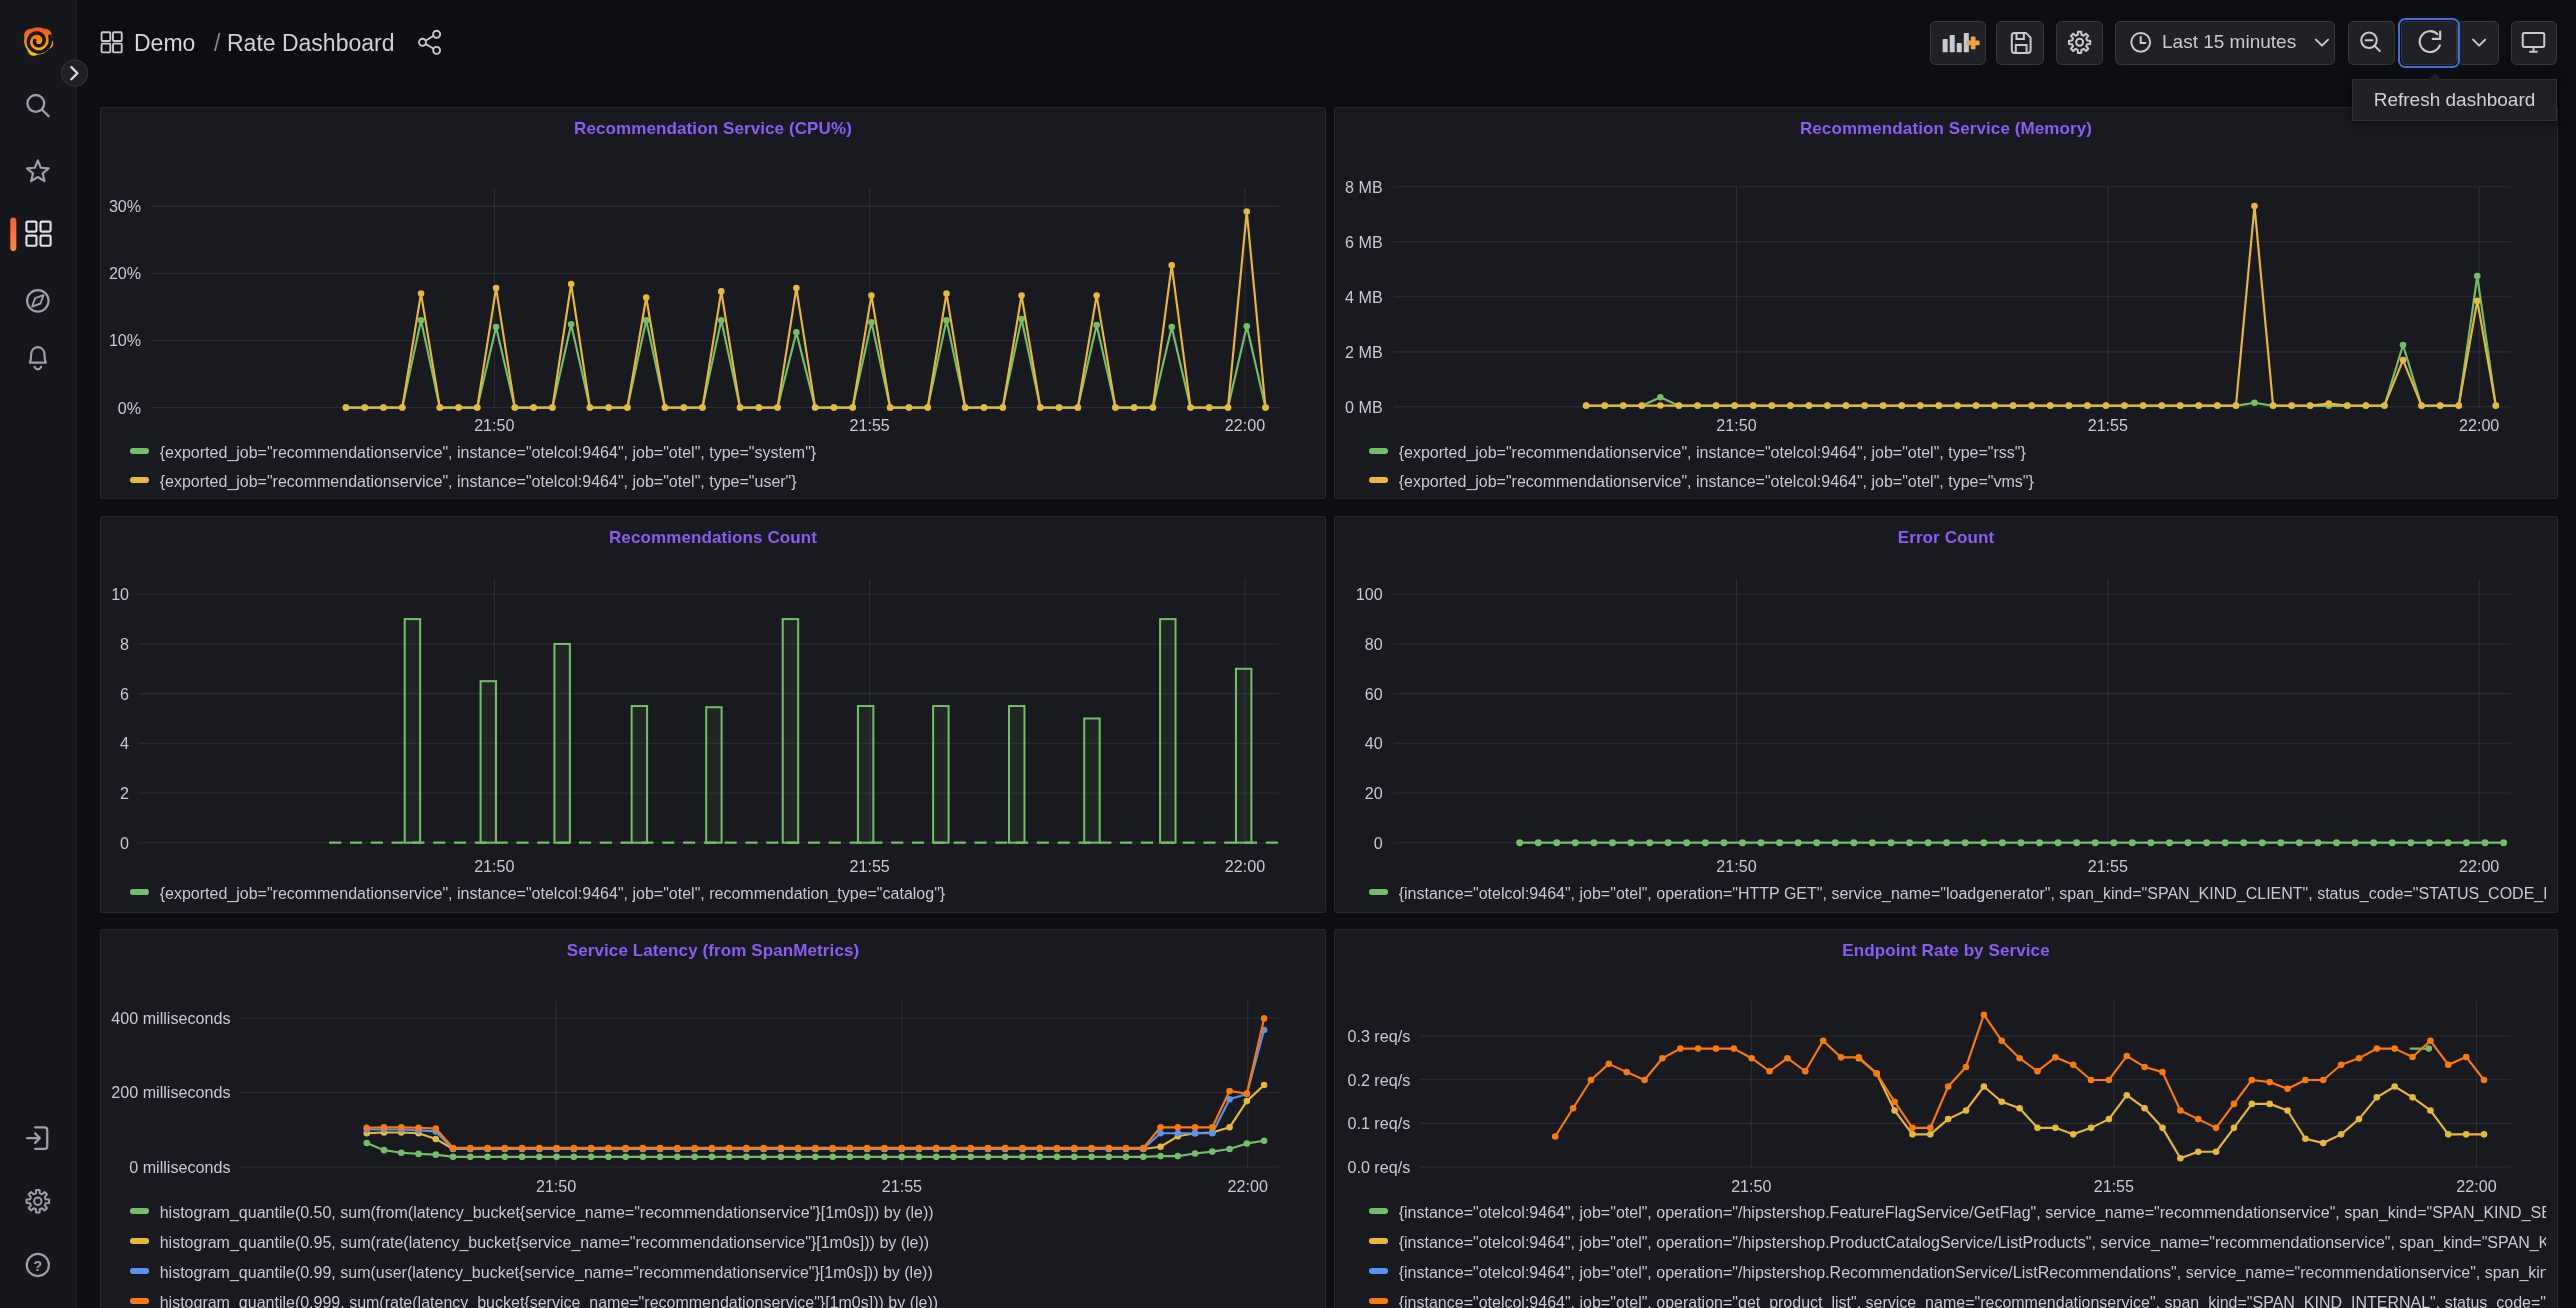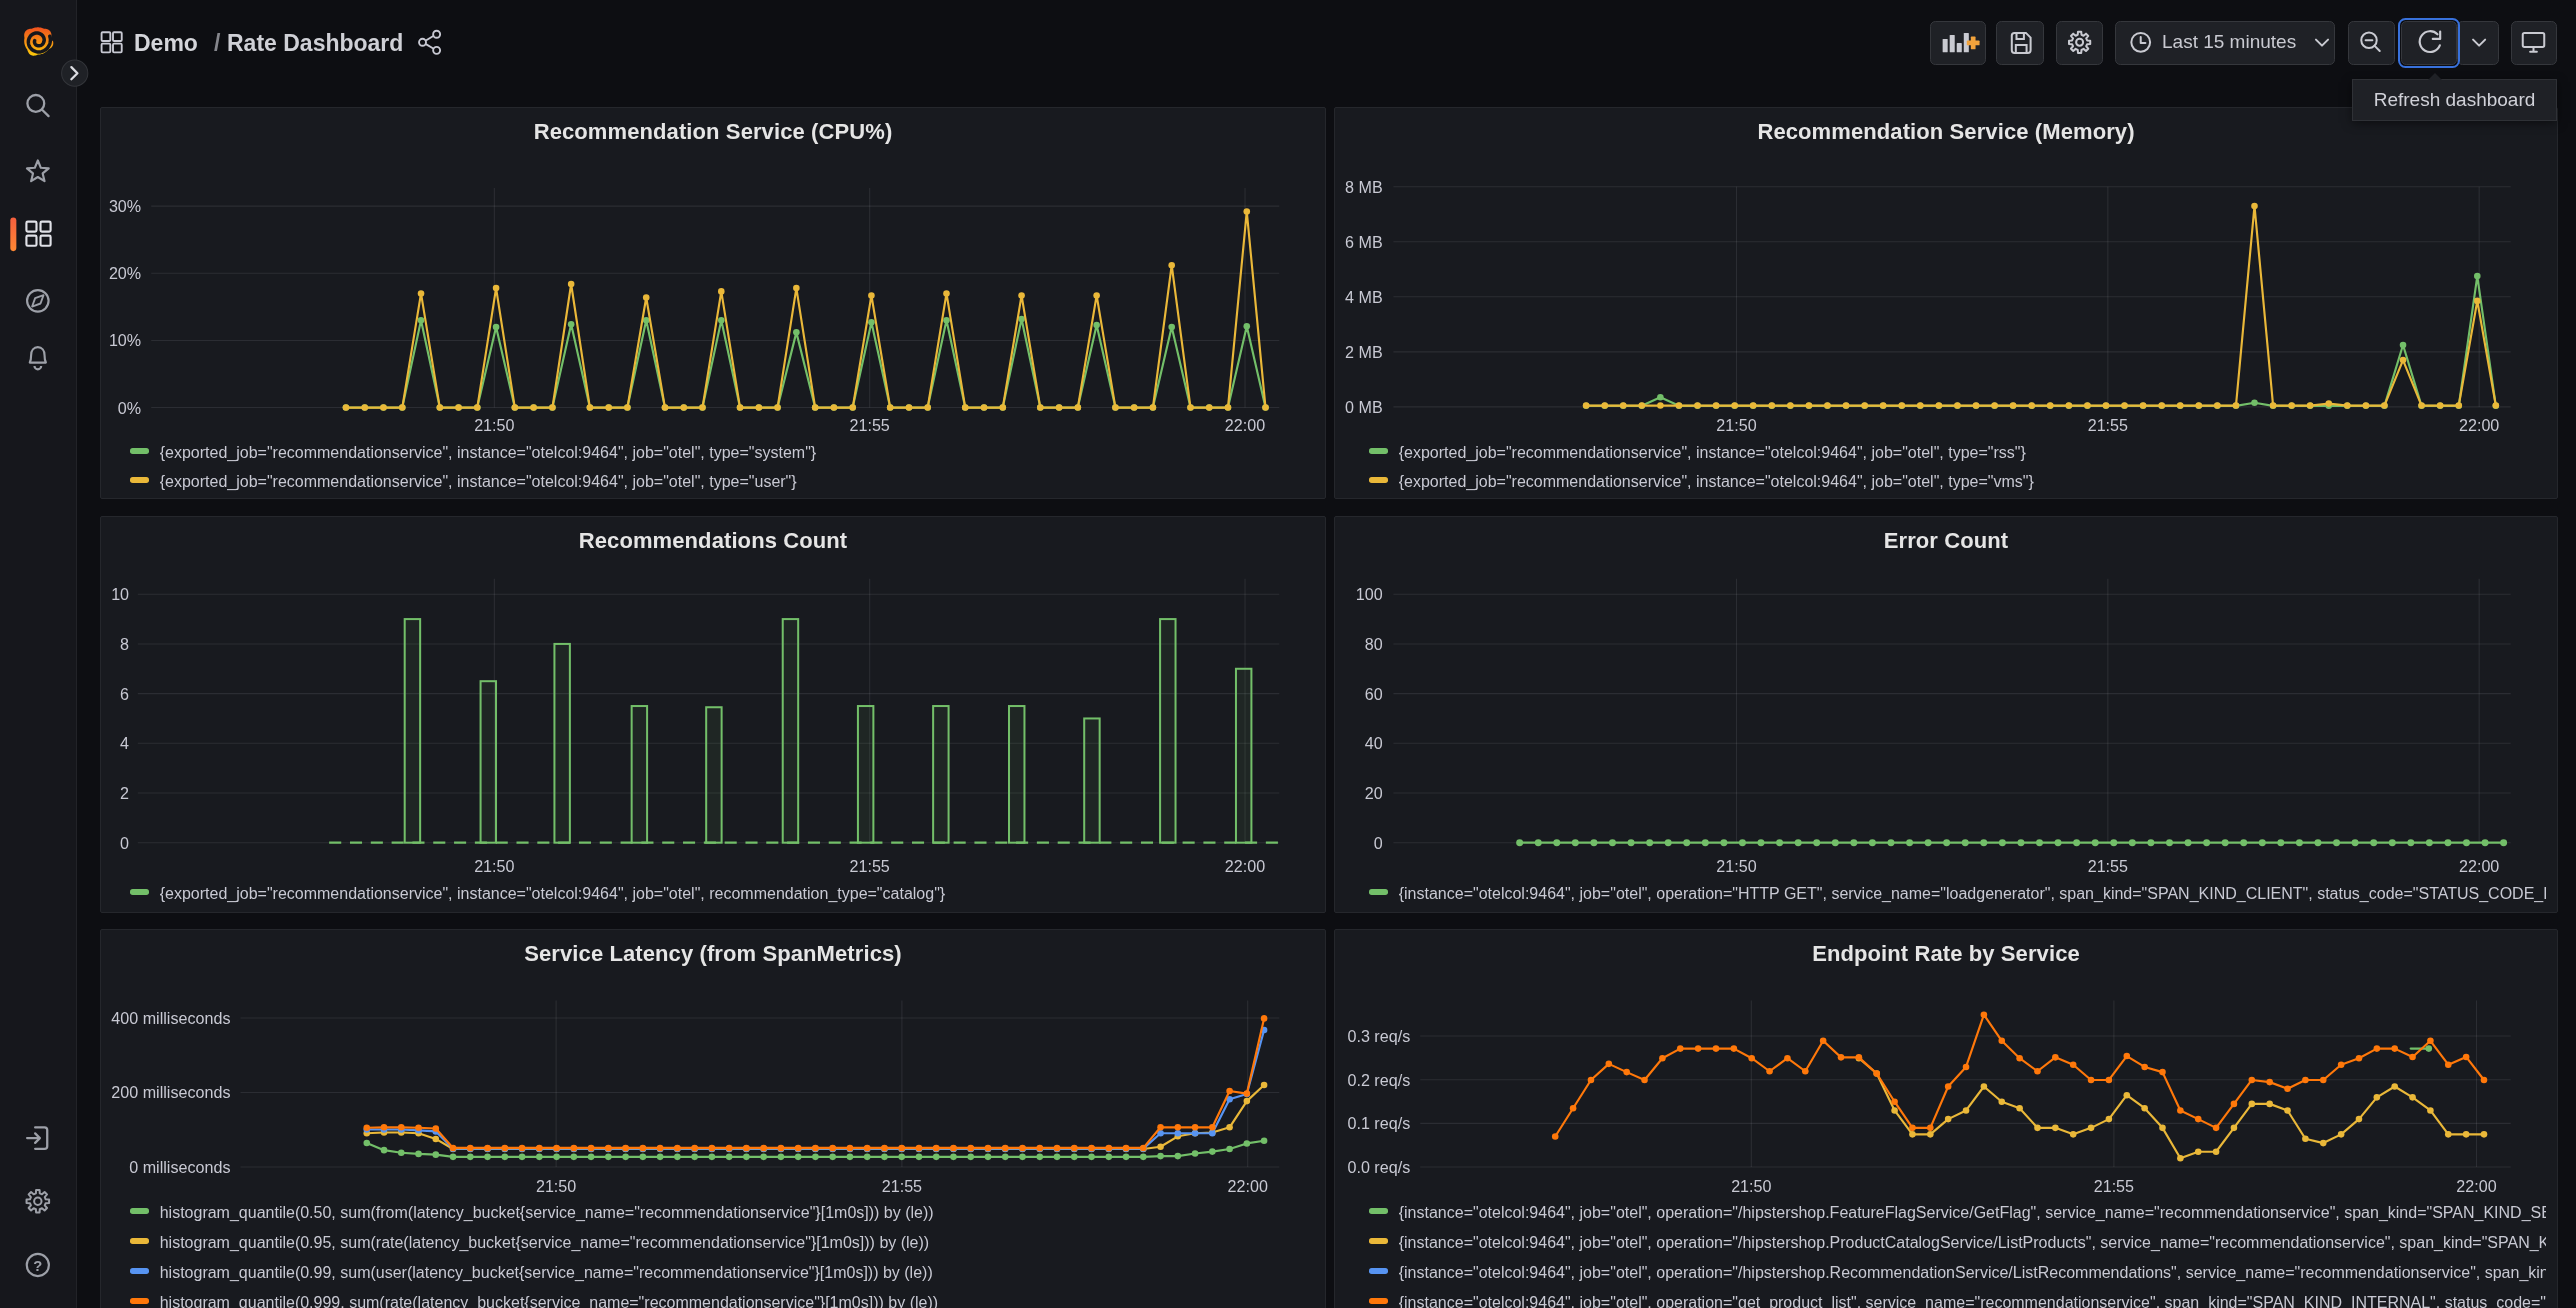--- a/index.html
+++ b/index.html
@@ -15,7 +15,7 @@
 .lmark { display:inline-block; width:19px; height:6px; border-radius:2.7px; vertical-align:middle;
   margin-right:10.7px; margin-bottom:2.7px; }
 .ltxt { vertical-align:middle; }
-.crumb { position:absolute; top:29.5px; font-size:23px; color:#d8d9e0;font-weight:bold; }
+.crumb { position:absolute; top:29.5px; font-size:23px; color:#d8d9e0; }
 .navbtn { position:absolute; top:21px; height:44px; background:#1f2126; border:0.7px solid #35373c;
   border-radius:5.4px; }
 .navtxt { position:absolute; top:21px; height:44px; line-height:42px; font-size:19px; color:#c9cad1;text-align:center; }

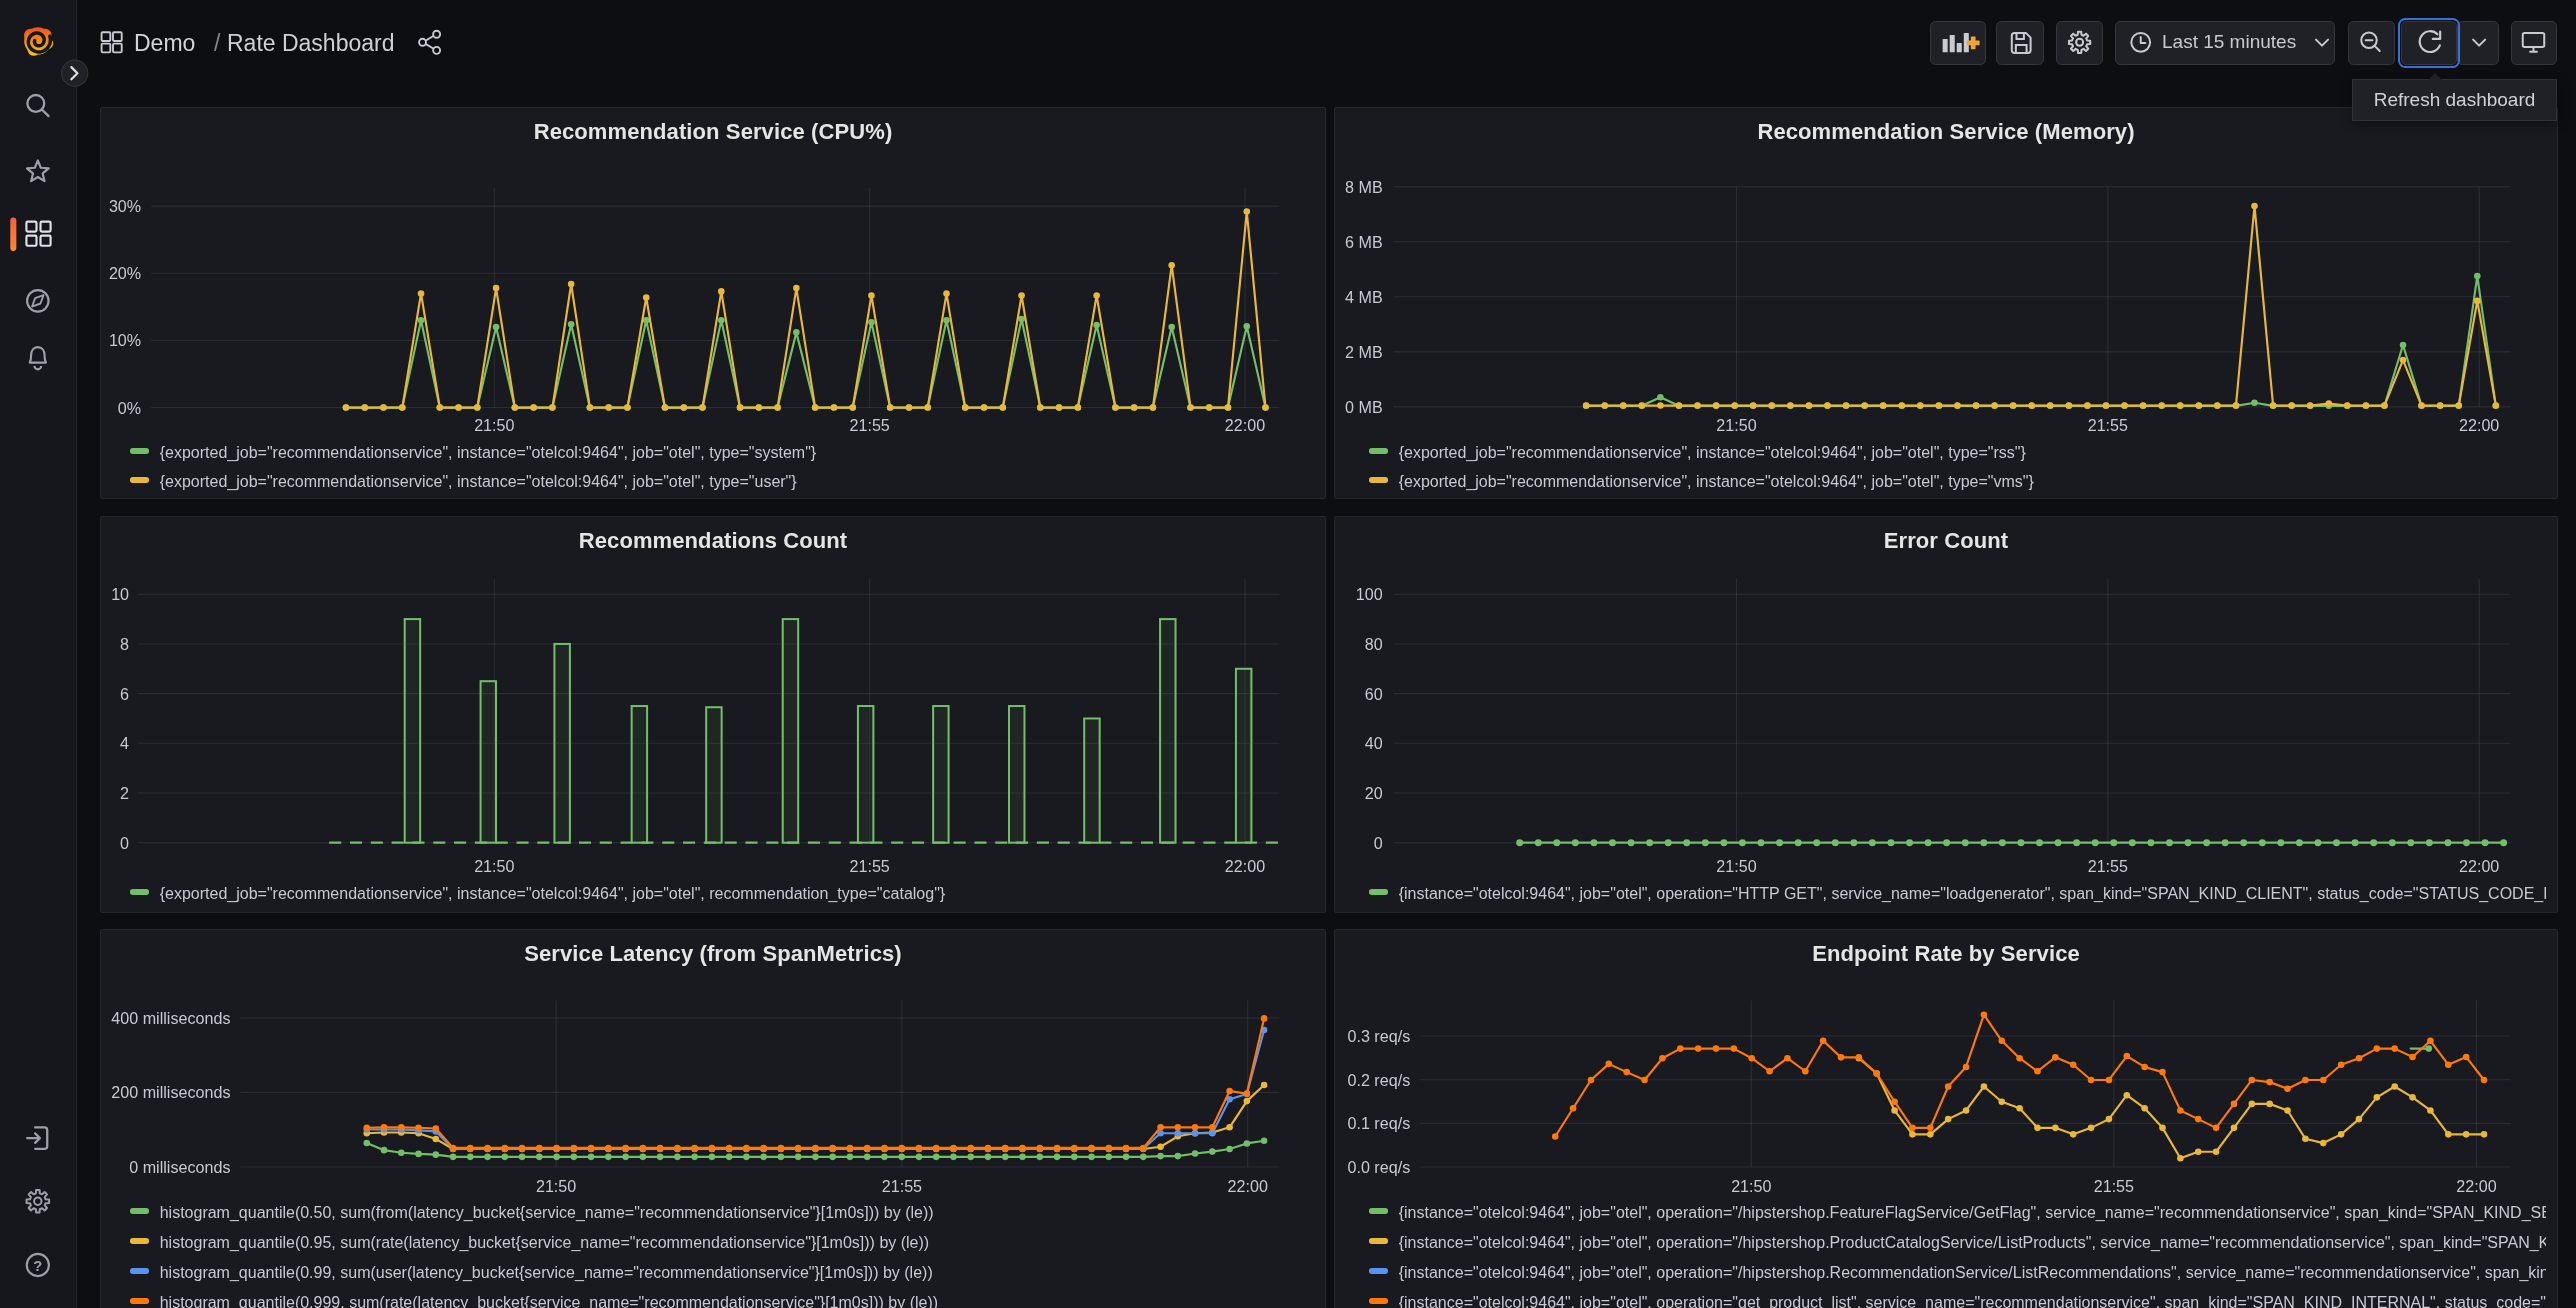--- a/index.html
+++ b/index.html
@@ -8,8 +8,8 @@
 #sidebar { position:absolute; left:0; top:0; width:77px; height:1308px; background:#16171c;
   border-right:0.7px solid #222328; }
 .panel { position:absolute; background:#181a1f; border:0.7px solid #25272c; border-radius:2px; }
-.ptitle { width:100%; text-align:center; margin-top:10.7px; font-size:22px; font-weight:bold;
-  color:#e5e5e5; letter-spacing:0.1px; }
+.ptitle { width:100%; text-align:center; margin-top:10.7px; font-size:17px; font-weight:bold;
+  color:#8b5cf6; letter-spacing:0.1px; }
 .leg { position:absolute; height:21.5px; overflow:hidden; white-space:nowrap; font-size:16px;
   color:#c8c9d3; line-height:21.5px; }
 .lmark { display:inline-block; width:19px; height:6px; border-radius:2.7px; vertical-align:middle;

